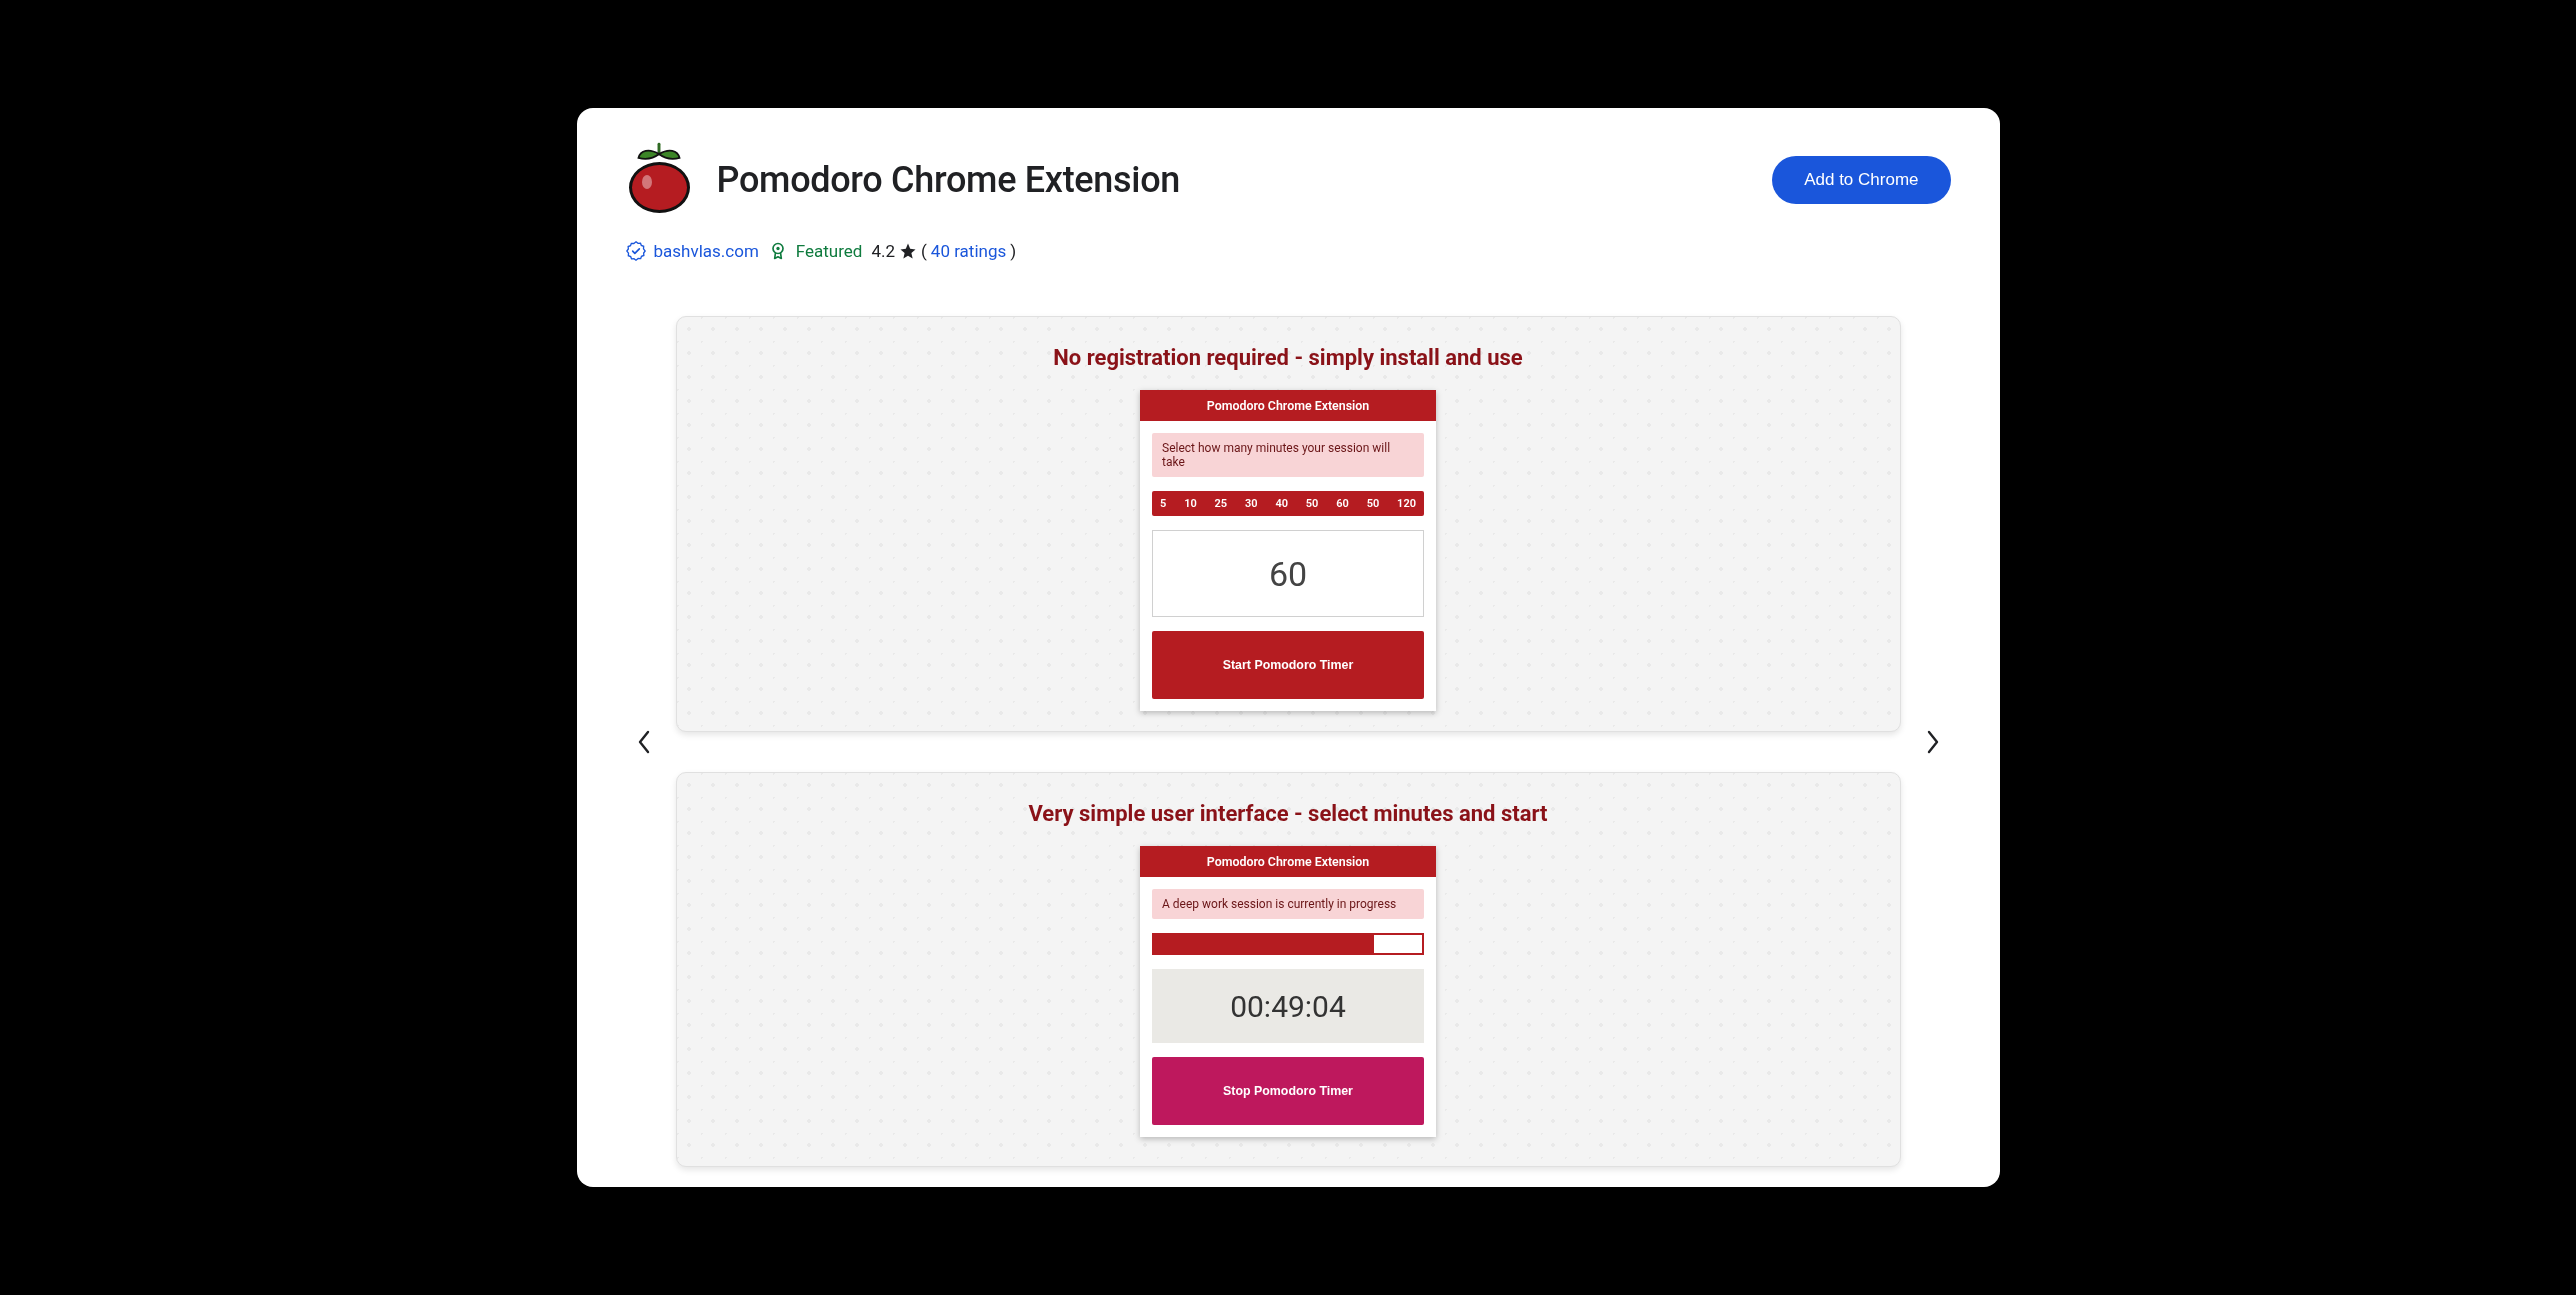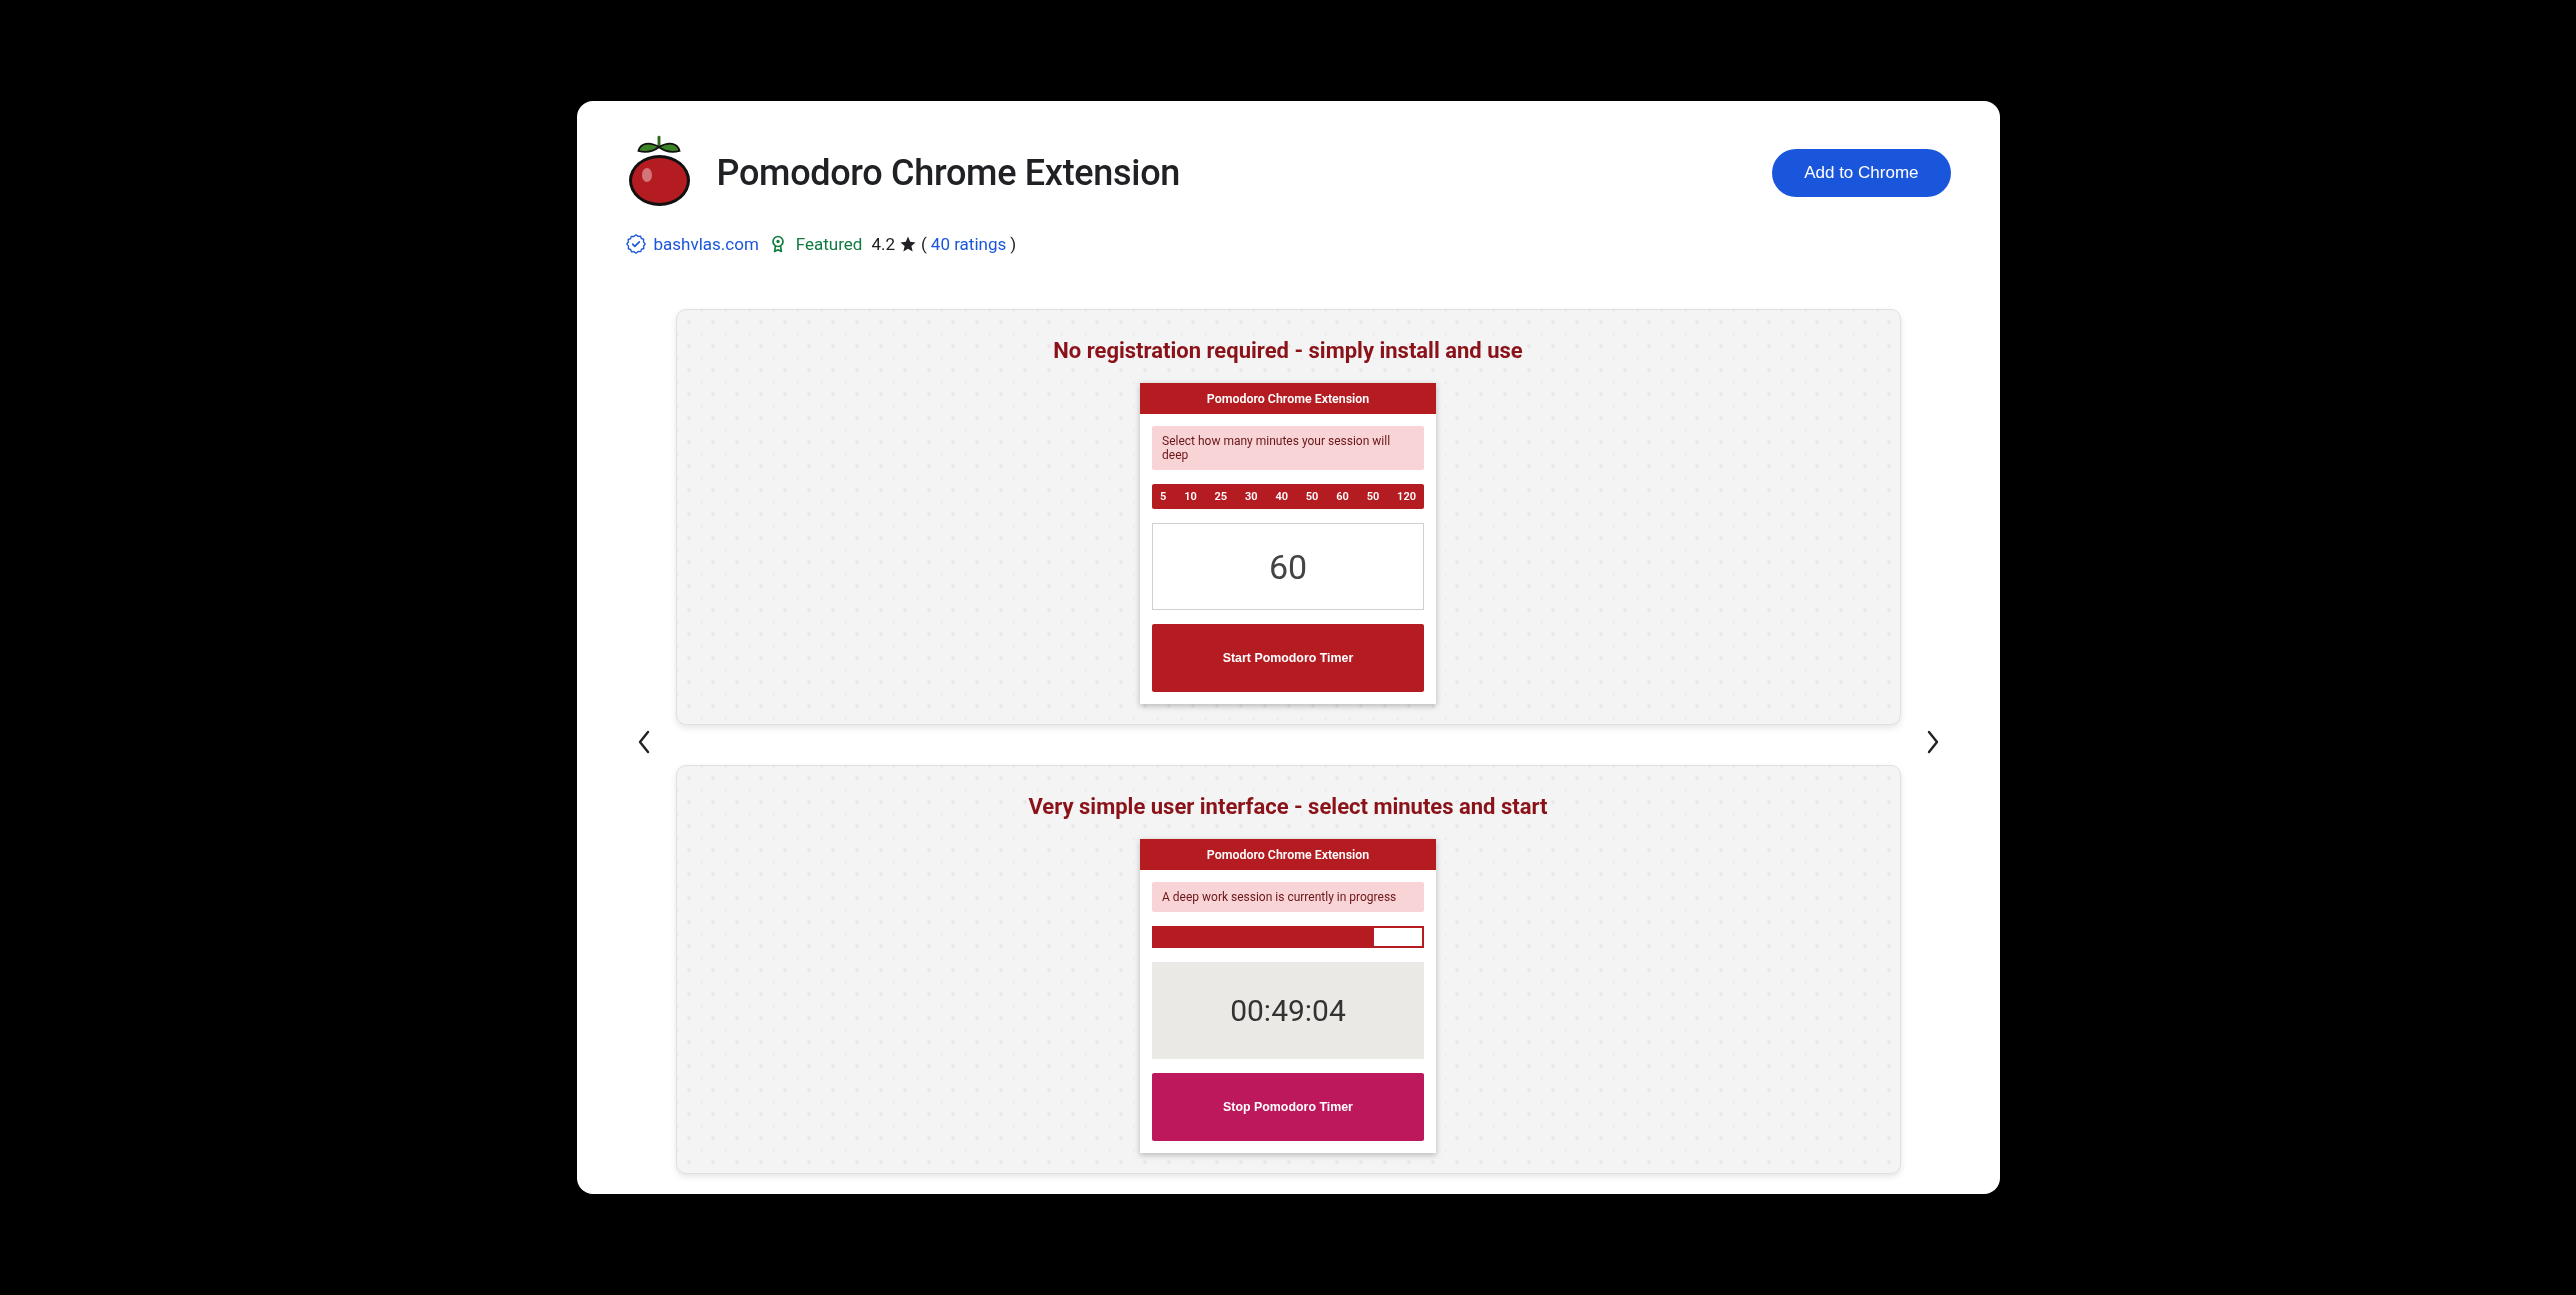--- a/index.html
+++ b/index.html
@@ -222,7 +222,7 @@
         <div class="ext-panel">
           <div class="ext-header">Pomodoro Chrome Extension</div>
           <div class="ext-body">
-            <div class="ext-msg">Select how many minutes your session will deep</div>
+            <div class="ext-msg">Select how many minutes your session will take</div>
             <div class="minute-row">
               <span>5</span>
               <span>10</span>

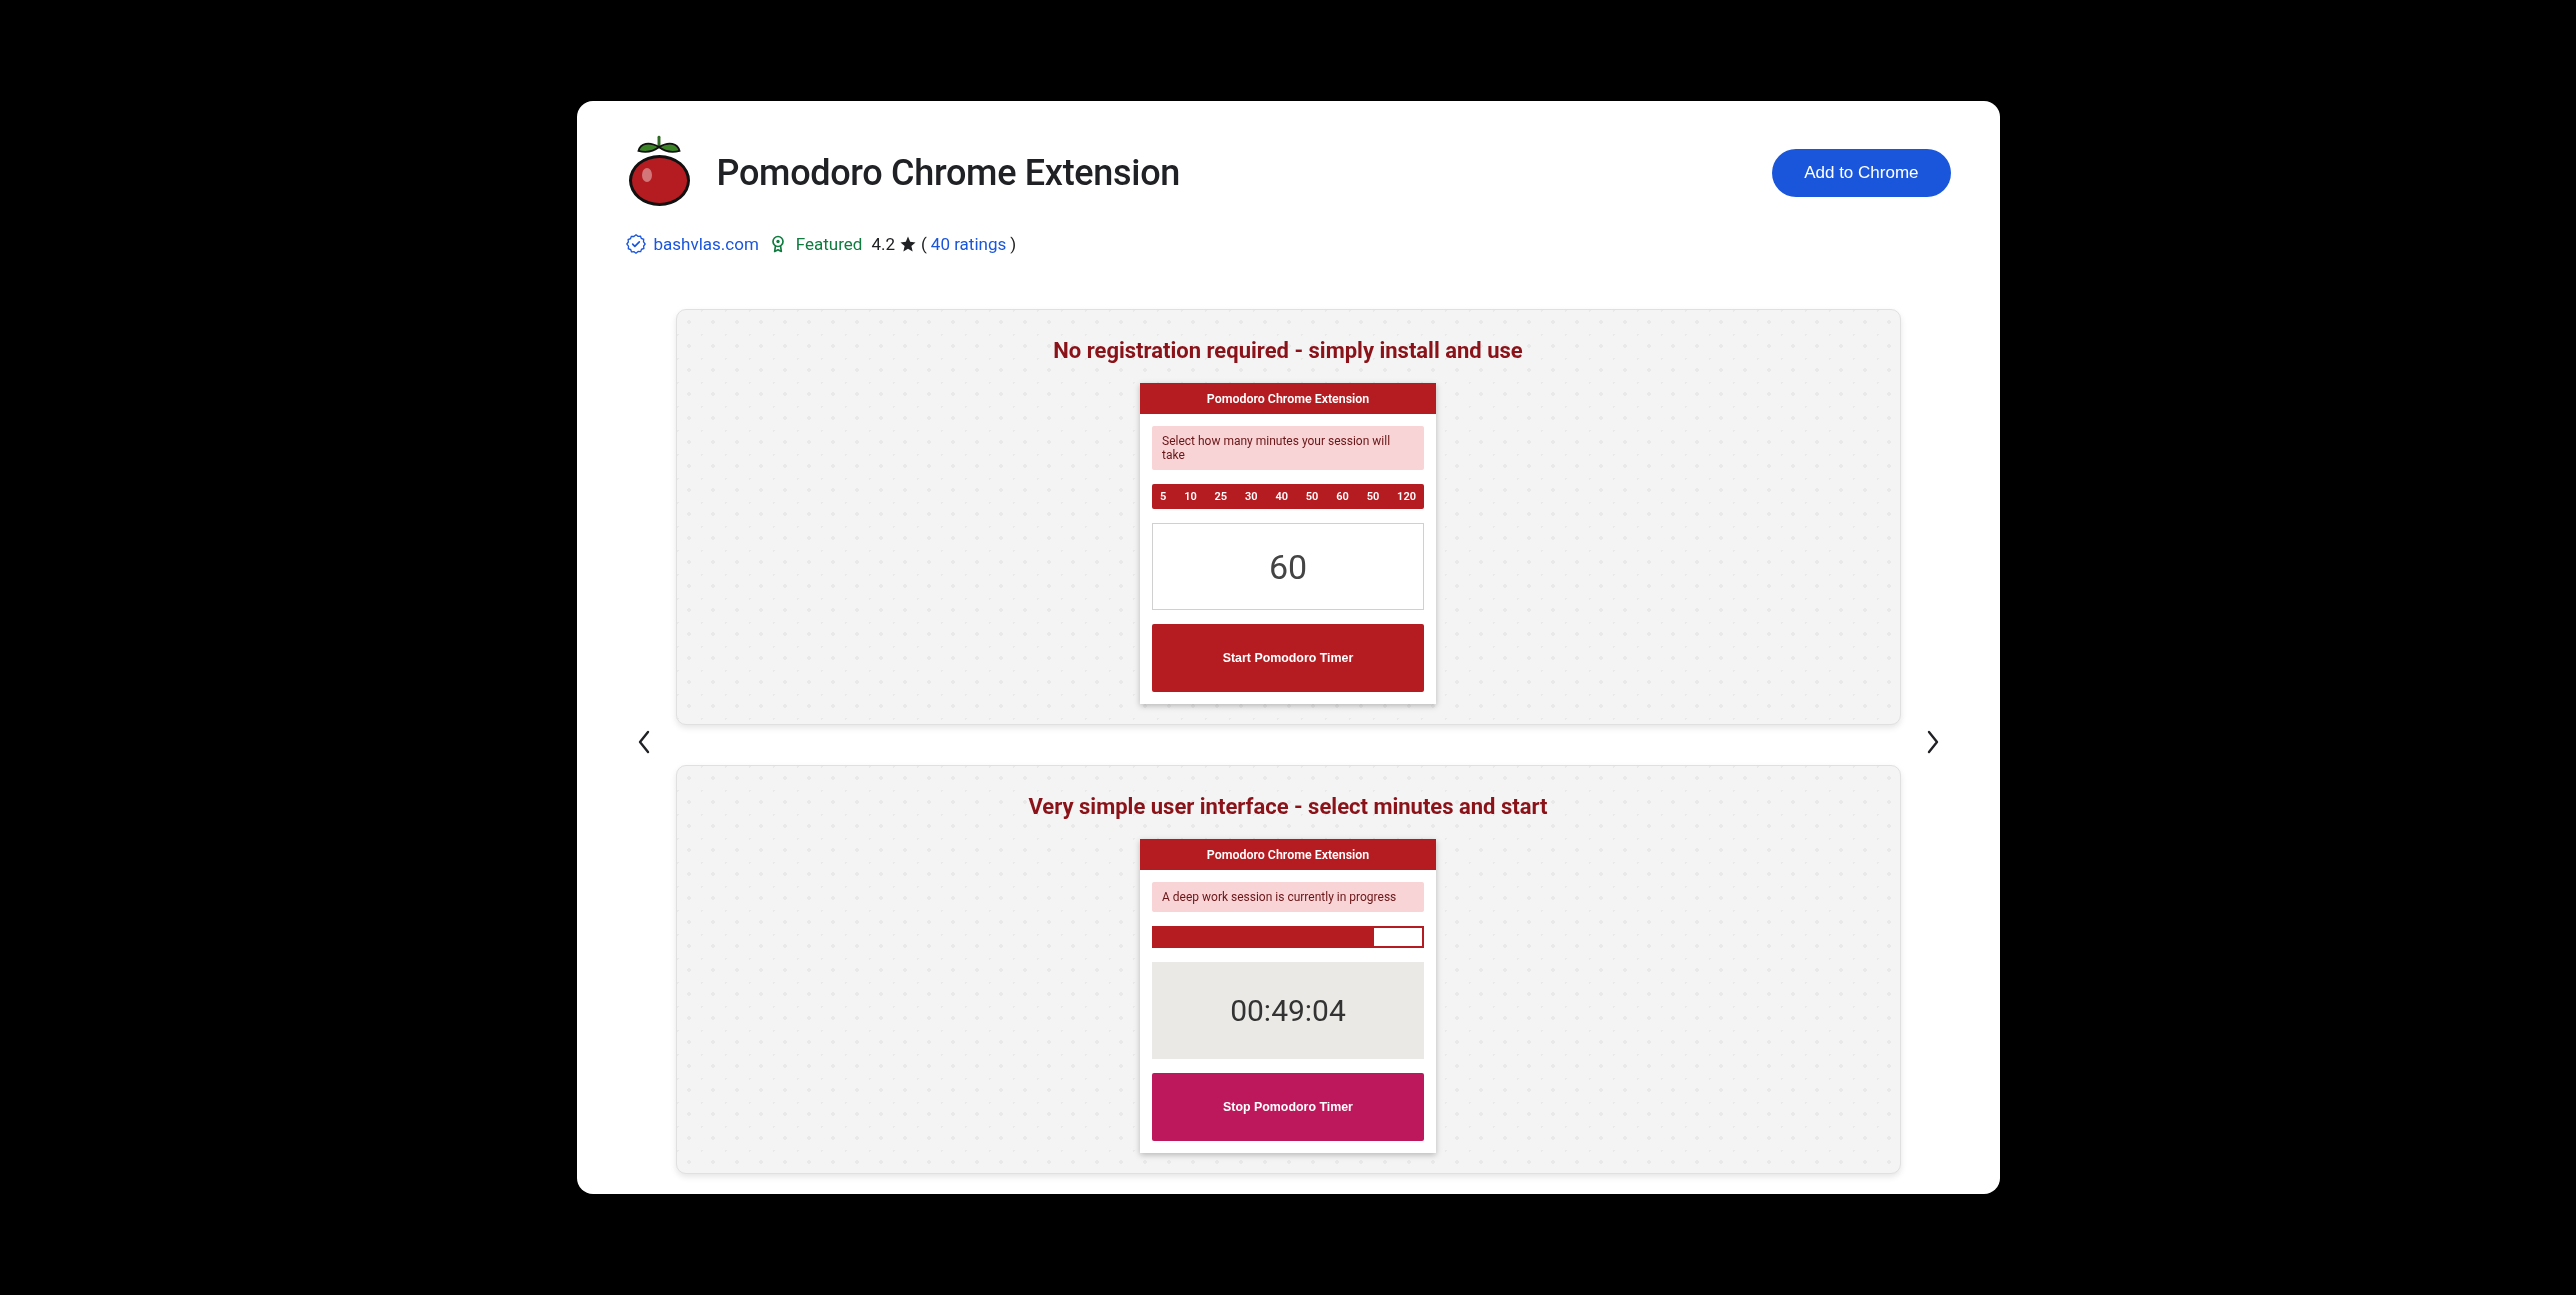--- a/index.html
+++ b/index.html
@@ -149,7 +149,7 @@
     .progress-inner { background:#B51C21; height:100%; width:82%; }
     .timer-box {
       background:#EAE9E5; margin-top:14px;
-      height:97px; display:flex; align-items:center; justify-content:center;
+      height:74px; display:flex; align-items:center; justify-content:center;
       font-size:30px; color:#333;
     }
     .action-btn {

